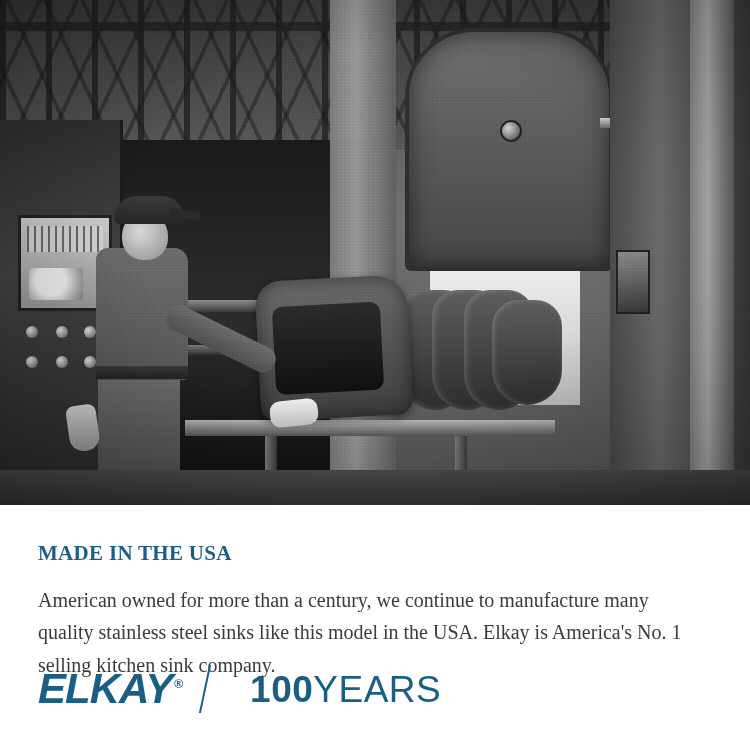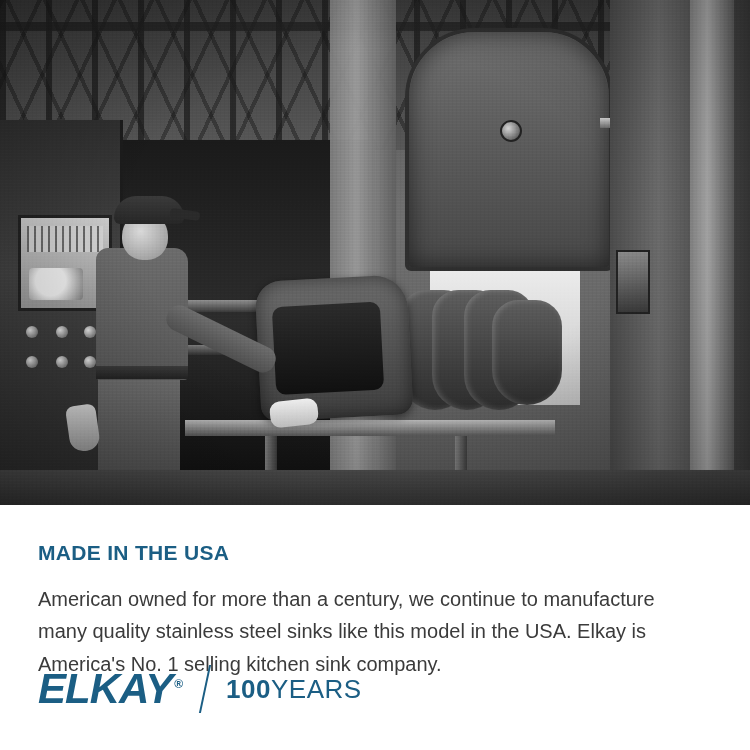--- a/index.html
+++ b/index.html
@@ -249,6 +249,7 @@
   
   .content {
     padding: 36px 58px 0 38px;
+    font-family: Liberation Serif, serif;
   }
   .headline {
     color: #1b5e84;

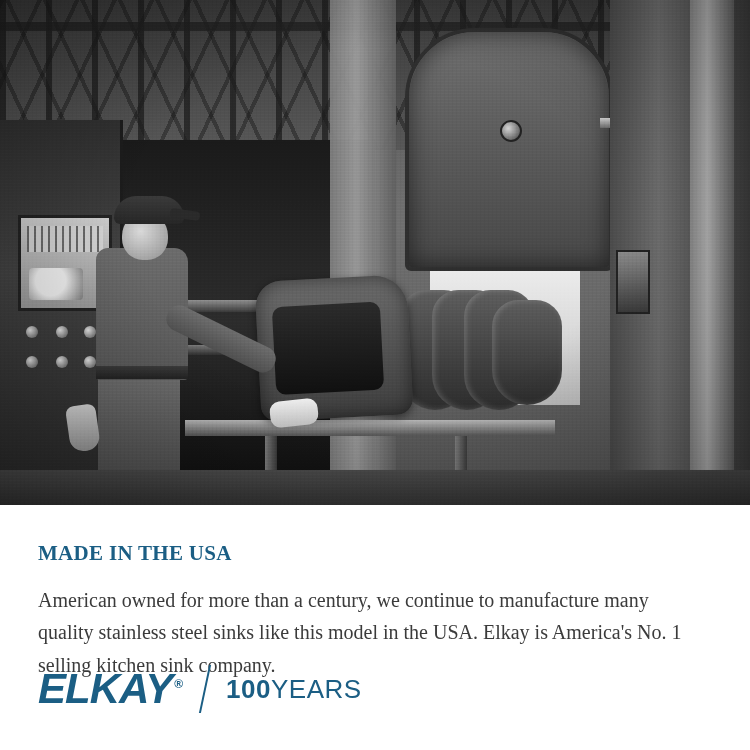--- a/index.html
+++ b/index.html
@@ -306,10 +306,11 @@
     transform: skewX(-12deg);
   }
   .years {
-    font-size: 26px;
+    font-size: 37px;
     color: #1b5e84;
     letter-spacing: .5px;
     line-height: 1;
+    margin-left: 24px;
   }
   .years b { font-weight: bold; }
   .years span { font-weight: normal; }

